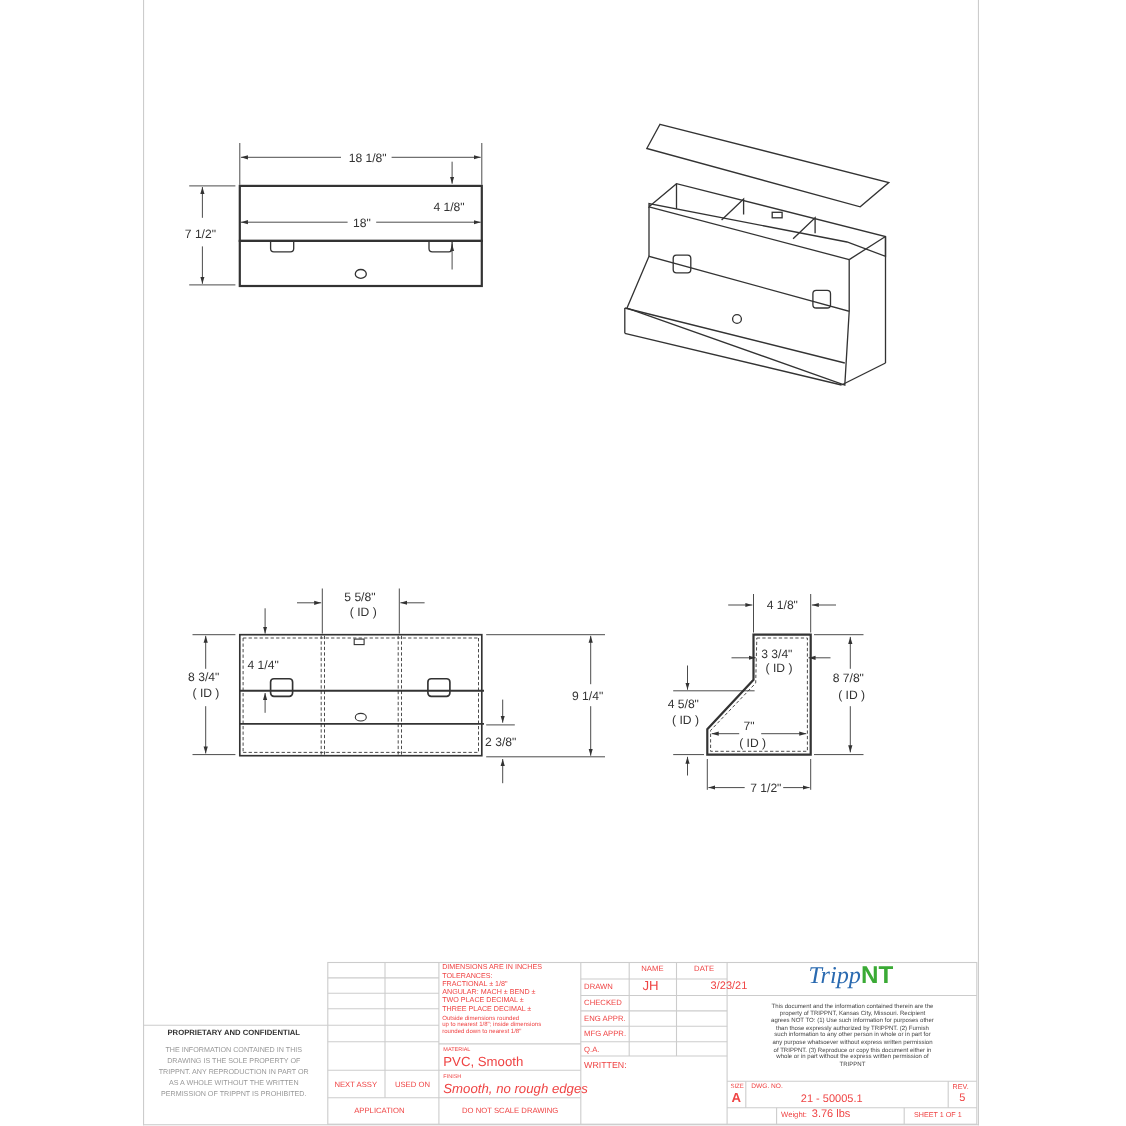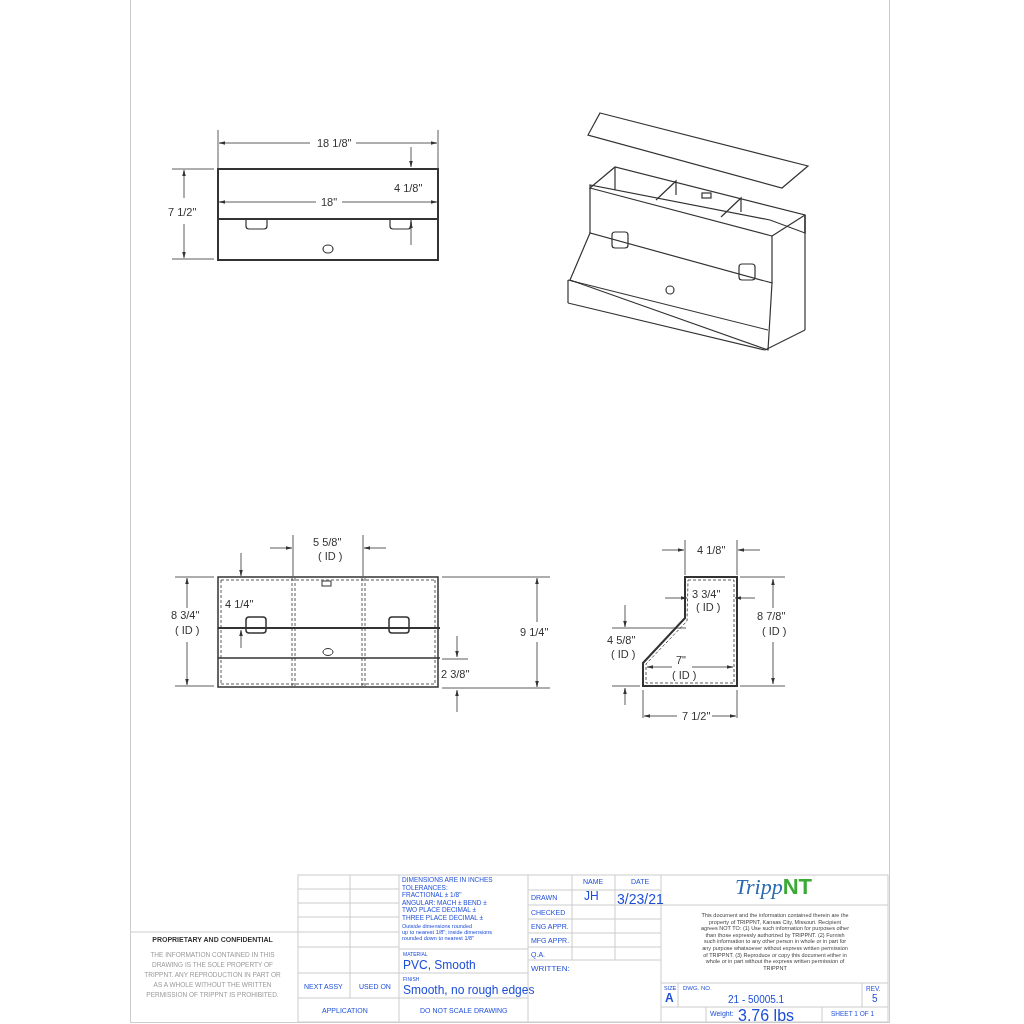--- a/index.html
+++ b/index.html
@@ -7,7 +7,7 @@
   .sheet{position:absolute;left:130px;top:0;width:758px;height:1022px;border-left:1px solid #ccc;border-right:1px solid #ccc;border-bottom:1px solid #ccc;background:#fff;}
   svg{position:absolute;left:0;top:0;}
   .dim{font-family:"Liberation Sans",sans-serif;font-size:11px;fill:#333;}
-  .tb{position:absolute;font-family:"Liberation Sans",sans-serif;color:#1d4ed8;}
+  .tb{position:absolute;font-family:"Liberation Sans",sans-serif;color:#ef4444;}
   .small{font-size:6.5px;line-height:7.5px;}
   .lbl{font-size:7px;}
   .big{font-size:12px;}

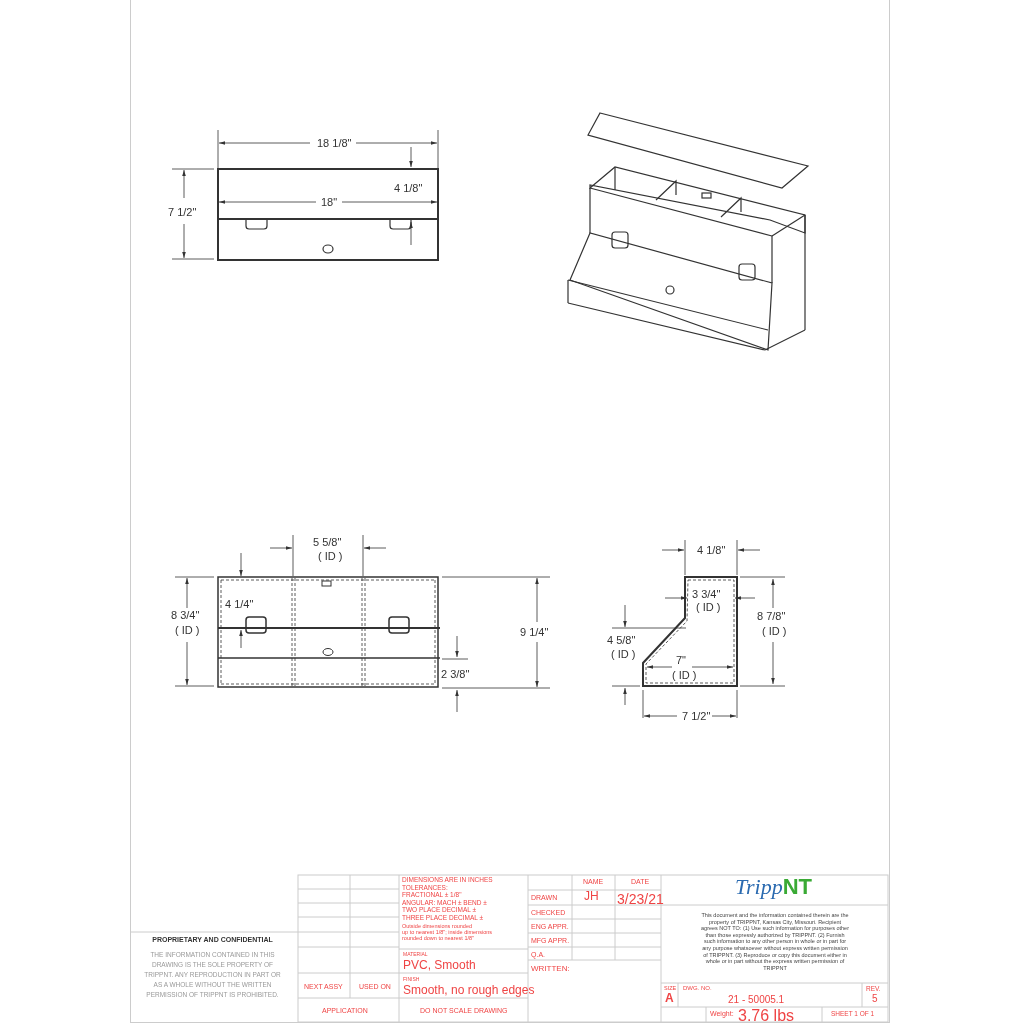--- a/index.html
+++ b/index.html
@@ -239,7 +239,7 @@
 <div class="tb lbl" style="left:631px;top:878px;">DATE</div>
 <div class="tb lbl" style="left:531px;top:894px;">DRAWN</div>
 <div class="tb big" style="left:584px;top:889px;">JH</div>
-<div class="tb" style="left:617px;top:891px;font-size:14px;">3/23/21</div>
+<div class="tb" style="left:646px;top:891px;font-size:10px;">3/23/21</div>
 <div class="tb lbl" style="left:531px;top:909px;">CHECKED</div>
 <div class="tb lbl" style="left:531px;top:923px;">ENG APPR.</div>
 <div class="tb lbl" style="left:531px;top:937px;">MFG APPR.</div>

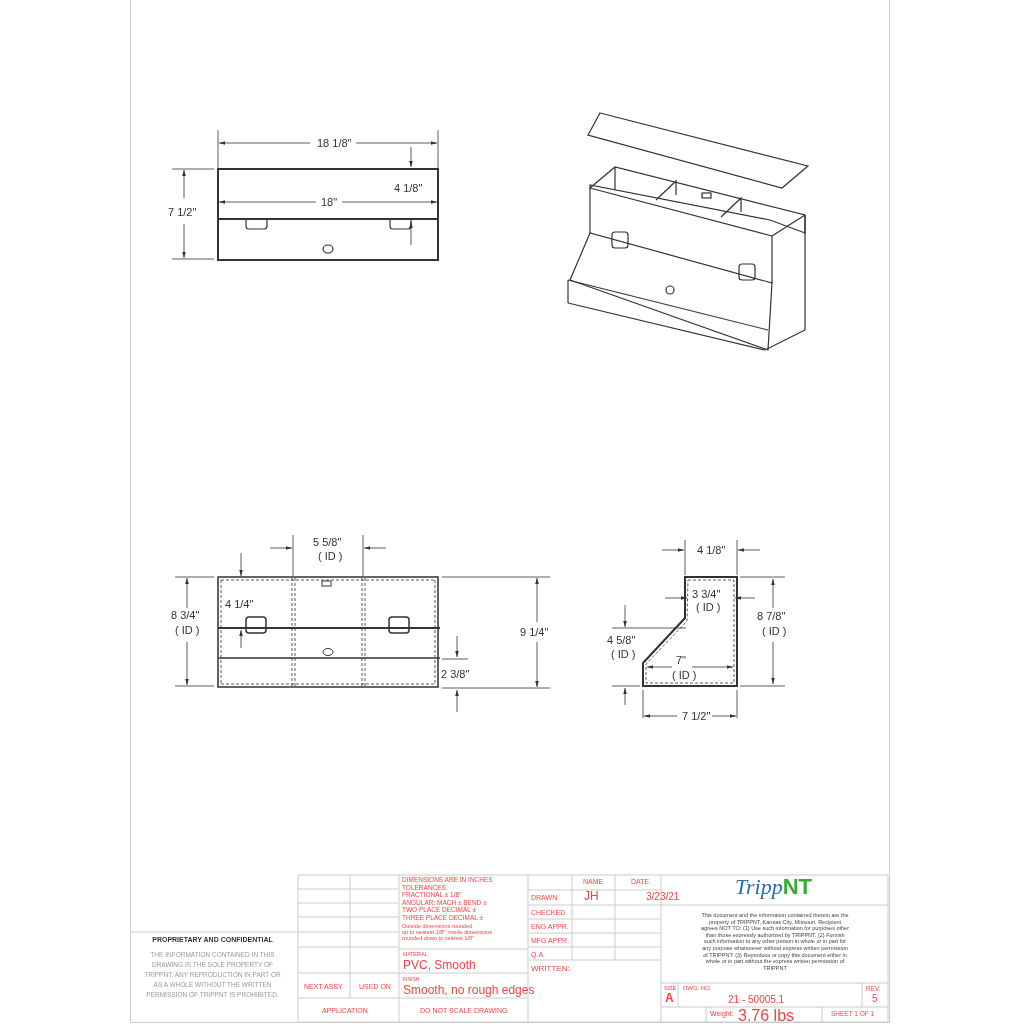--- a/index.html
+++ b/index.html
@@ -232,7 +232,7 @@
 <div class="tb" style="left:403px;top:951px;font-size:5px;">MATERIAL</div>
 <div class="tb big" style="left:403px;top:958px;">PVC, Smooth</div>
 <div class="tb" style="left:403px;top:976px;font-size:5px;">FINISH</div>
-<div class="tb big" style="left:403px;top:983px;">Smooth, no rough edges</div>
+<div class="tb big" style="left:403px;top:983px;font-style:italic;">Smooth, no rough edges</div>
 <div class="tb lbl" style="left:420px;top:1007px;">DO  NOT  SCALE  DRAWING</div>
 
 <div class="tb lbl" style="left:583px;top:878px;">NAME</div>

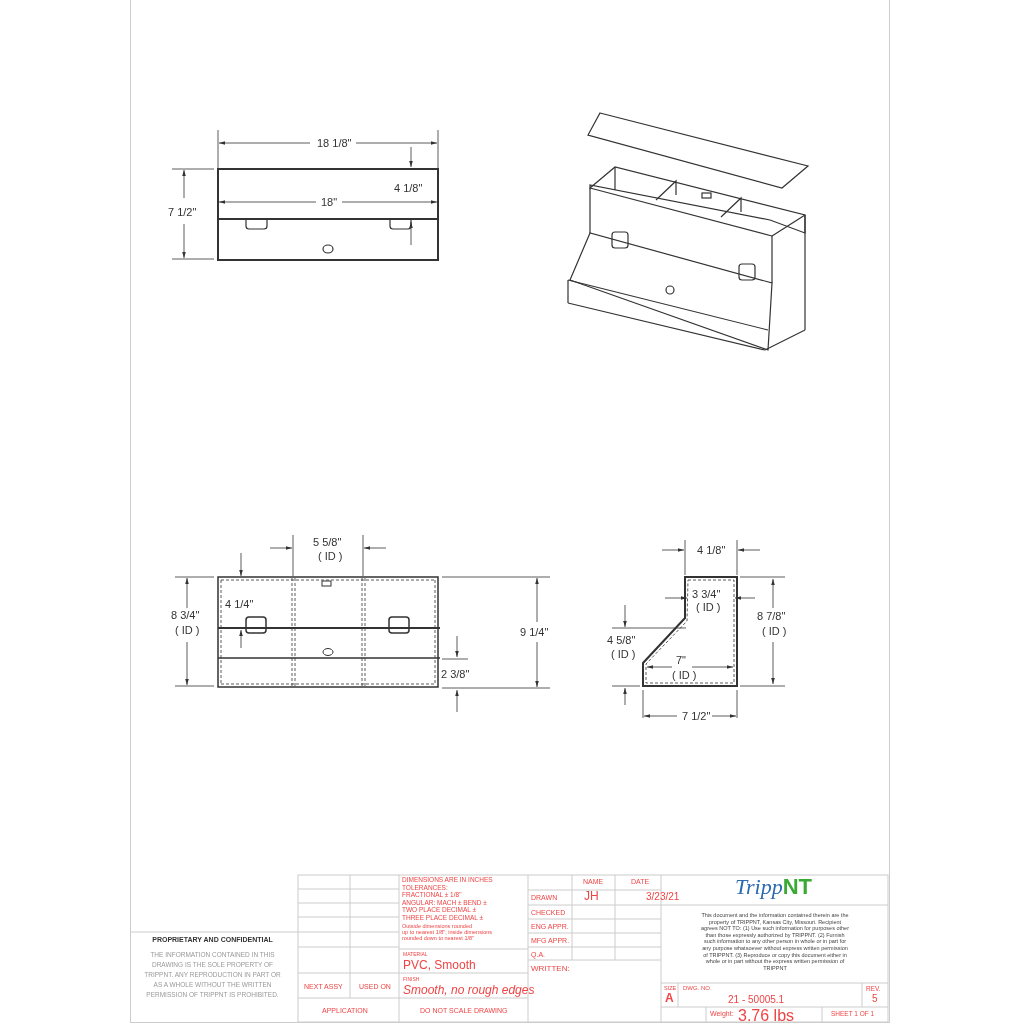--- a/index.html
+++ b/index.html
@@ -256,7 +256,7 @@
 <div class="tb" style="left:866px;top:985px;font-size:6.5px;">REV.</div>
 <div class="tb" style="left:872px;top:993px;font-size:10px;">5</div>
 <div class="tb" style="left:710px;top:1010px;font-size:7px;">Weight:</div>
-<div class="tb" style="left:738px;top:1007px;font-size:16px;">3.76 lbs</div>
+<div class="tb" style="left:738px;top:1007px;font-size:10px;">3.76 lbs</div>
 <div class="tb" style="left:831px;top:1010px;font-size:6.5px;">SHEET 1 OF 1</div>
 
 </body></html>

